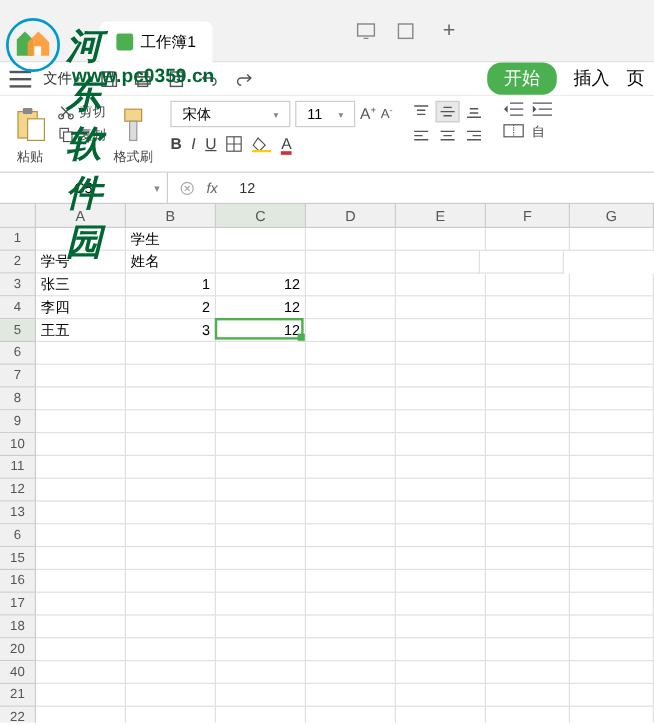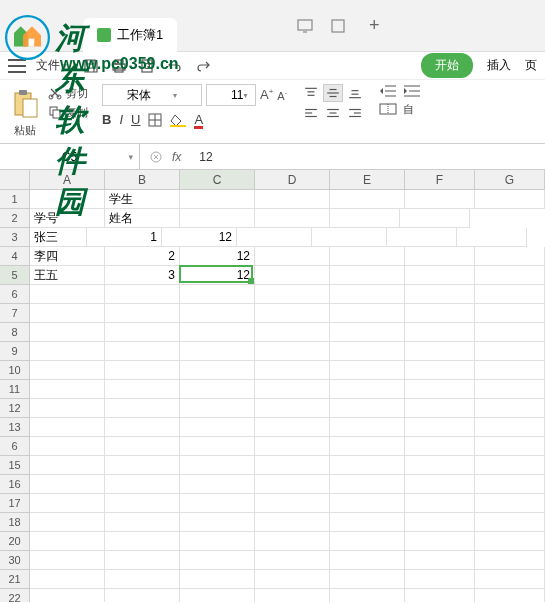--- a/index.html
+++ b/index.html
@@ -22,7 +22,7 @@
 .file-btn { display: flex; align-items: center; gap: 3px; font-size: 12px; color: #333; }
 .qat { display: flex; gap: 12px; margin-left: 6px; color: #555; }
 .qat svg { width: 16px; height: 16px; }
-.tabs-right { margin-left: auto; display: flex; gap: 14px; align-items: center; font-size: 12px; }
+.tabs-right { margin-left: auto; display: flex; gap: 14px; align-items: center; font-size: 15px; }
 .tab-start { background: #4caf50; color: #fff; padding: 4px 14px; border-radius: 12px; }
 
 .ribbon { height: 64px; background: #fff; display: flex; padding: 4px 8px; gap: 14px; border-bottom: 1px solid #ccc; }

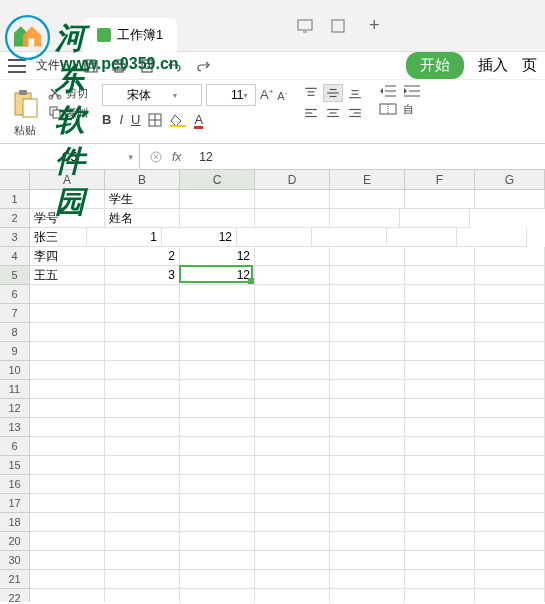--- a/index.html
+++ b/index.html
@@ -32,7 +32,7 @@
 .rlabel { font-size: 11px; color: #444; }
 .rsmall { display: flex; align-items: center; gap: 4px; font-size: 11px; color: #444; height: 18px; }
 .rsmall svg { width: 14px; height: 14px; }
-.font-sel { height: 22px; border: 1px solid #ccc; padding: 0 24px; font-size: 12px; display: flex; align-items: center; background: #fff; }
+.font-sel { height: 22px; border: 1px solid #ccc; padding: 0 9px; font-size: 12px; display: flex; align-items: center; background: #fff; }
 .fname { width: 100px; justify-content: space-between; }
 .fsize { width: 50px; justify-content: space-between; }
 .fbtns { display: flex; gap: 8px; align-items: center; font-size: 13px; color: #444; }

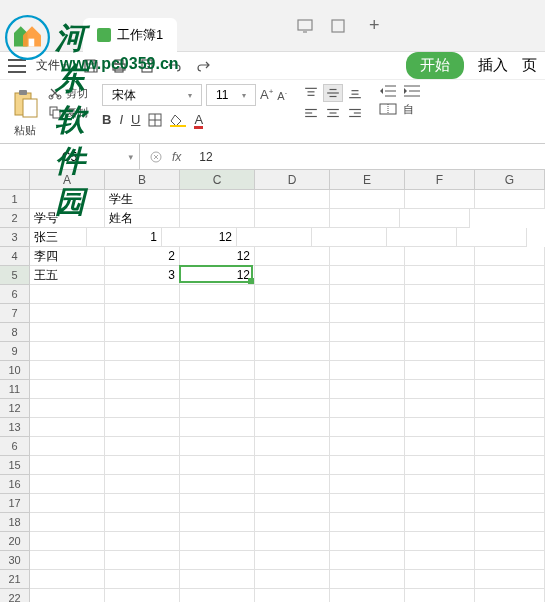--- a/index.html
+++ b/index.html
@@ -164,6 +164,15 @@
           </svg>
           <span>复制</span>
         </div>
+    </div>
+    <div class="rcol">
+      <div class="rbig">
+        <svg width="26" height="30" viewBox="0 0 26 30">
+            <rect x="6" y="2" width="14" height="10" fill="#f4d58d" stroke="#b8923b"></rect>
+            <rect x="10" y="12" width="6" height="16" fill="#ddd" stroke="#999"></rect>
+          </svg>
+      </div>
+      <span class="rlabel">格式刷</span>
     </div>
   </div>
 

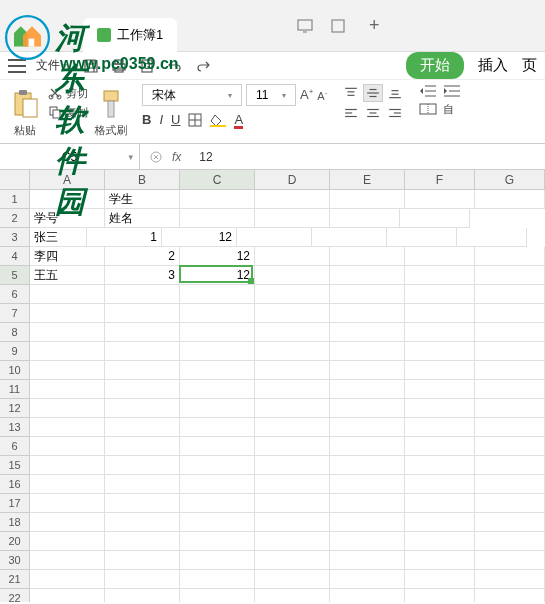--- a/index.html
+++ b/index.html
@@ -347,7 +347,7 @@
           <div class="cell" style="width: 70px;"></div>
         </div>
         <div class="row">
-          <div class="cell" style="width: 57px;">张三</div>
+          <div class="cell" style="width: 75px;">张三</div>
           <div class="cell r" style="width: 75px;">1</div>
           <div class="cell r" style="width: 75px;">12</div>
           <div class="cell" style="width: 75px;"></div>

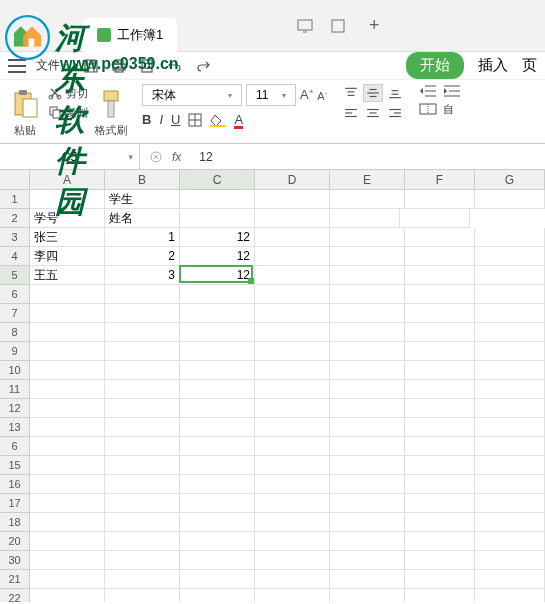--- a/index.html
+++ b/index.html
@@ -324,7 +324,7 @@
         <div class="rowhead">17</div>
         <div class="rowhead">18</div>
         <div class="rowhead">20</div>
-        <div class="rowhead">30</div>
+        <div class="rowhead">40</div>
         <div class="rowhead">21</div>
         <div class="rowhead">22</div>
       </div>

